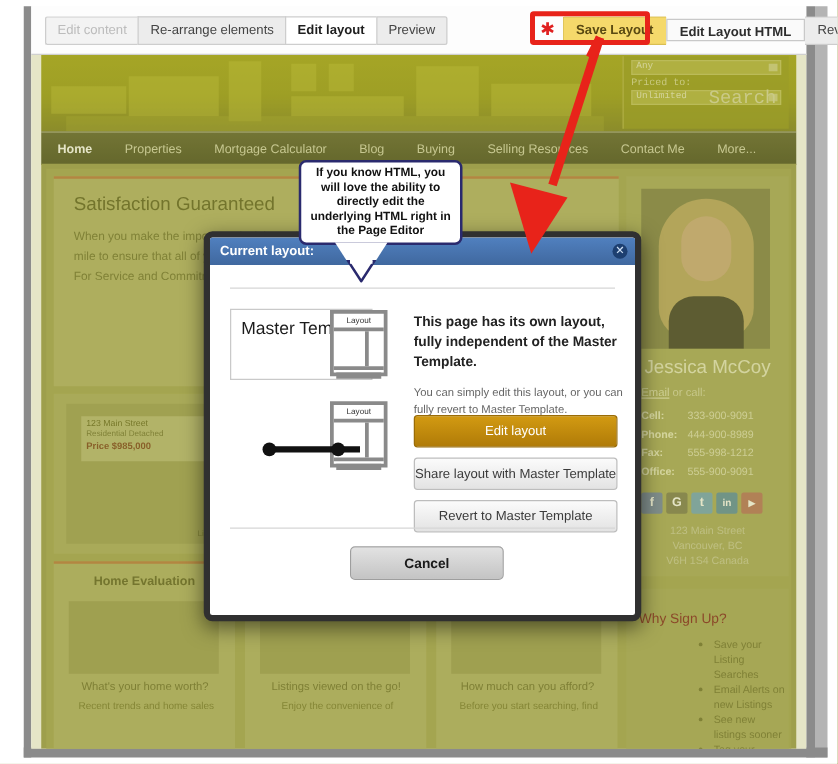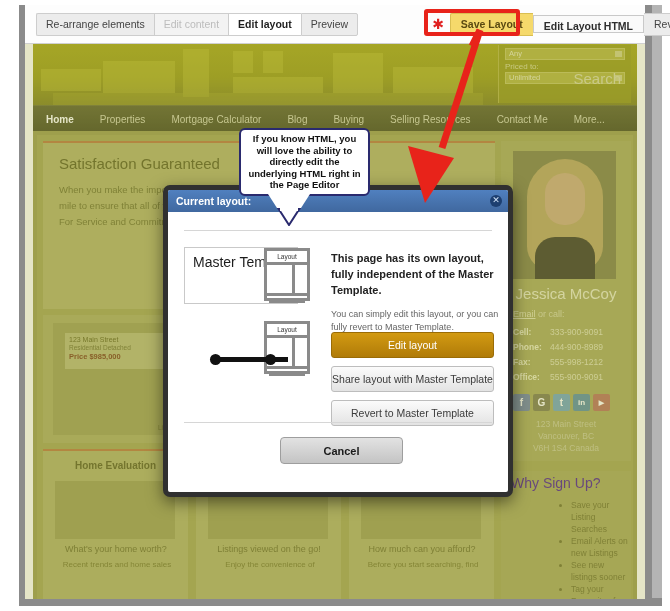--- a/index.html
+++ b/index.html
@@ -429,8 +429,8 @@
 
   <div class="toolbar">
     <div class="tabgroup">
+      <div class="tabbtn disabled">Edit content</div>
       <div class="tabbtn plain">Re-arrange elements</div>
-      <div class="tabbtn disabled">Edit content</div>
       <div class="tabbtn active">Edit layout</div>
       <div class="tabbtn plain">Preview</div>
     </div>

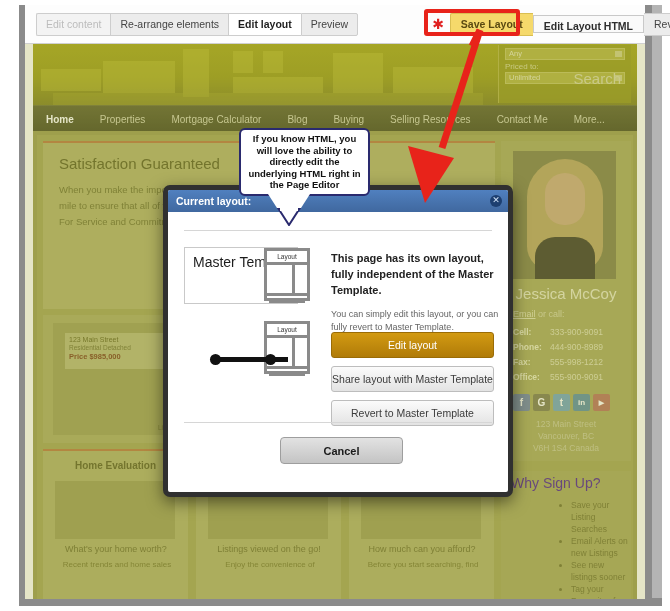--- a/index.html
+++ b/index.html
@@ -64,7 +64,7 @@
 
   .hero{position:absolute;left:8px;top:0px;width:604px;height:62px;
     background:linear-gradient(180deg,#a5a519 0%,#999a18 55%,#7f8020 100%);
-    overflow:hidden;}
+    overflow:hidden;font-family:Liberation Mono, monospace;}
   .hero-shapes{position:absolute;inset:0;opacity:.38;}
   .hs{position:absolute;background:#c9c93a;}
   .search-panel{position:absolute;right:6px;top:2px;width:132px;height:58px;

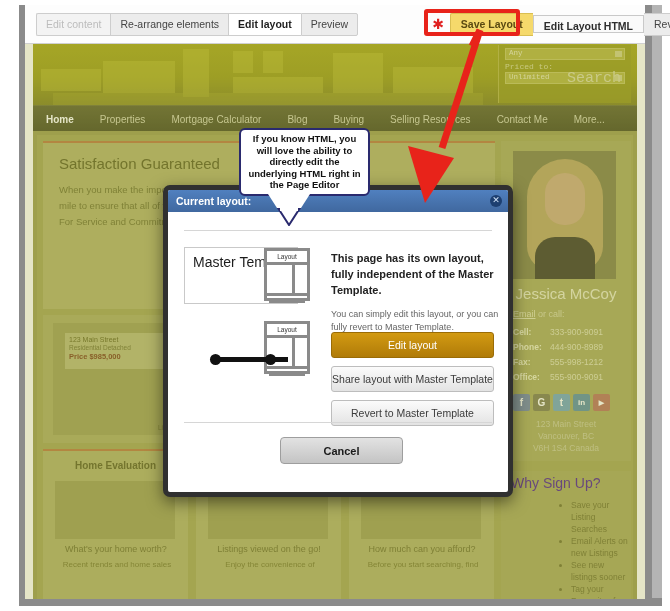--- a/index.html
+++ b/index.html
@@ -125,7 +125,7 @@
   .addr{position:absolute;left:0;top:277px;width:130px;text-align:center;font-size:8.5px;color:#c8c99c;line-height:12px;}
 
   .why{position:absolute;left:0;top:330px;width:130px;height:128px;background:#a5a65c;}
-  .why-h{font-size:14px;color:#4c1d95;margin:4px 0 0 10px;}
+  .why-h{font-size:11px;color:#7f1d1d;margin:18px 0 0 10px;}
   .why ul{margin:8px 0 0 2px;padding-left:20px;}
   .why li{font-size:8.5px;color:#6e7030;line-height:12px;margin-left:48px;}
 

